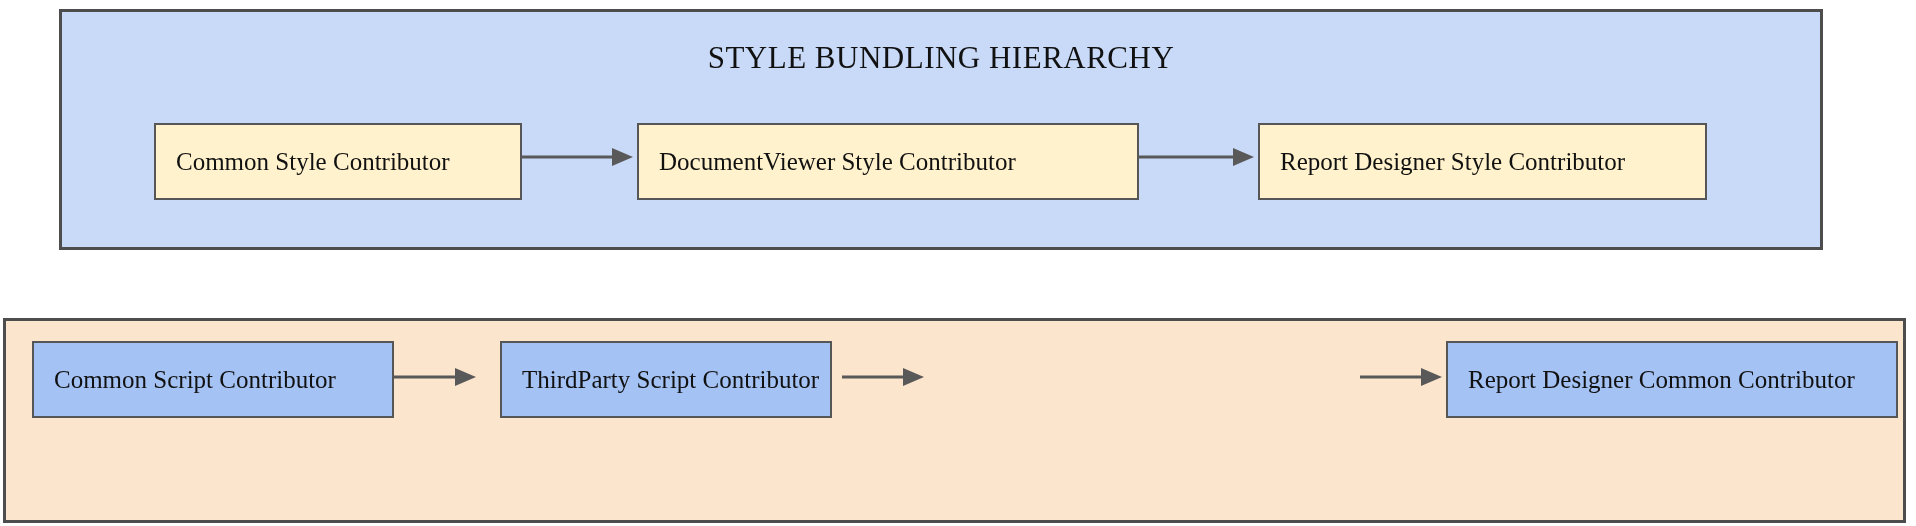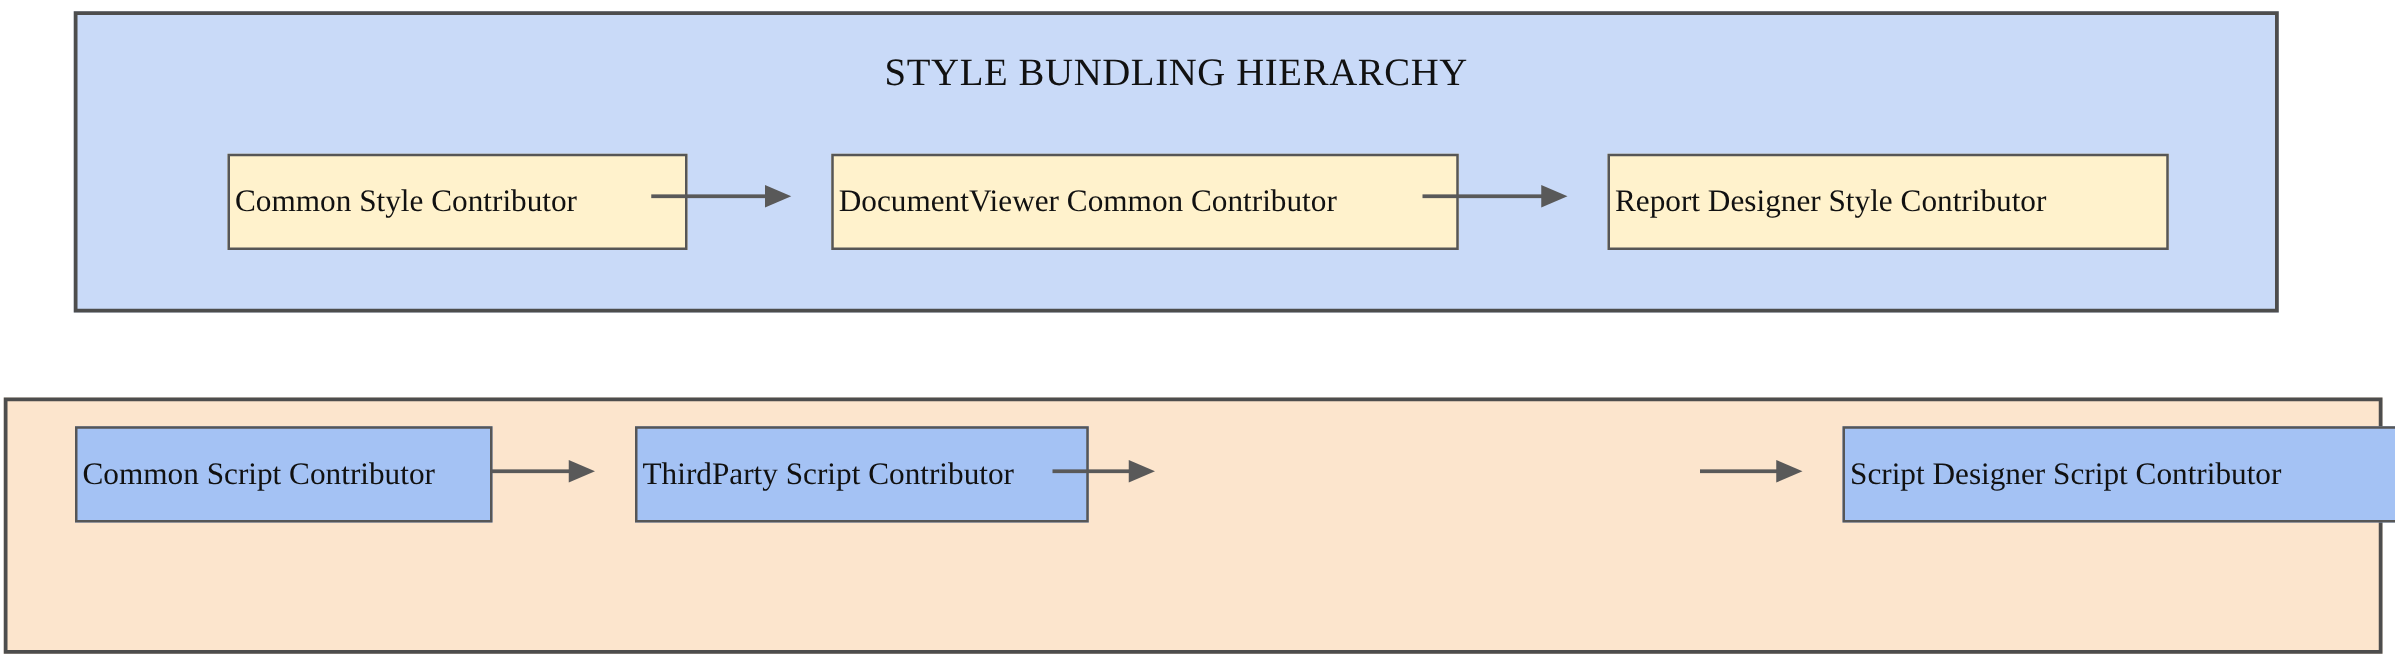--- a/index.html
+++ b/index.html
@@ -51,10 +51,9 @@
     border: 2px solid var(--box-border);
     display: flex;
     align-items: center;
-    padding-left: 4px;
+    padding-left: 20px;
     font-size: 25px;
     white-space: nowrap;
-    margin-left: 28px;
   }
   .style-section .node { top: 111px; height: 77px; background: var(--style-box-bg); }
   .script-section .node { top: 20px; height: 77px; background: var(--script-box-bg); }

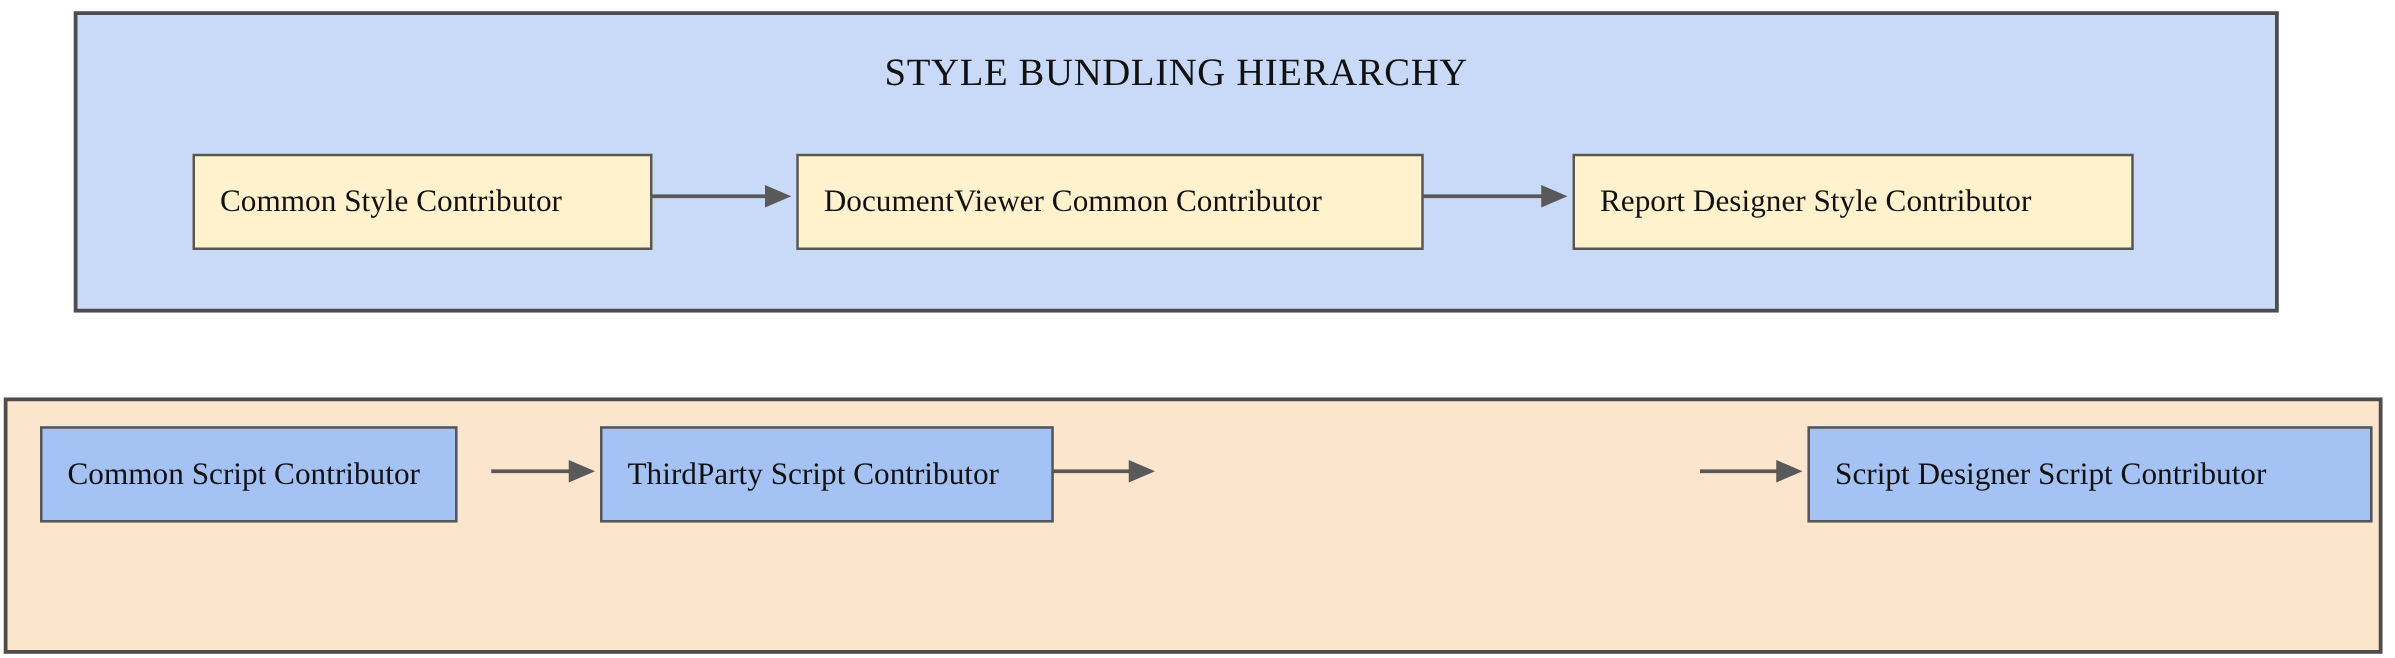--- a/index.html
+++ b/index.html
@@ -106,7 +106,7 @@
     <span>Common Style Contributor</span>
   </div>
   <div class="node s2">
-    <span>DocumentViewer Common Contributor</span>
+    <span>DocumentViewer Style Contributor</span>
   </div>
   <div class="node s3">
     <span>Report Designer Style Contributor</span>

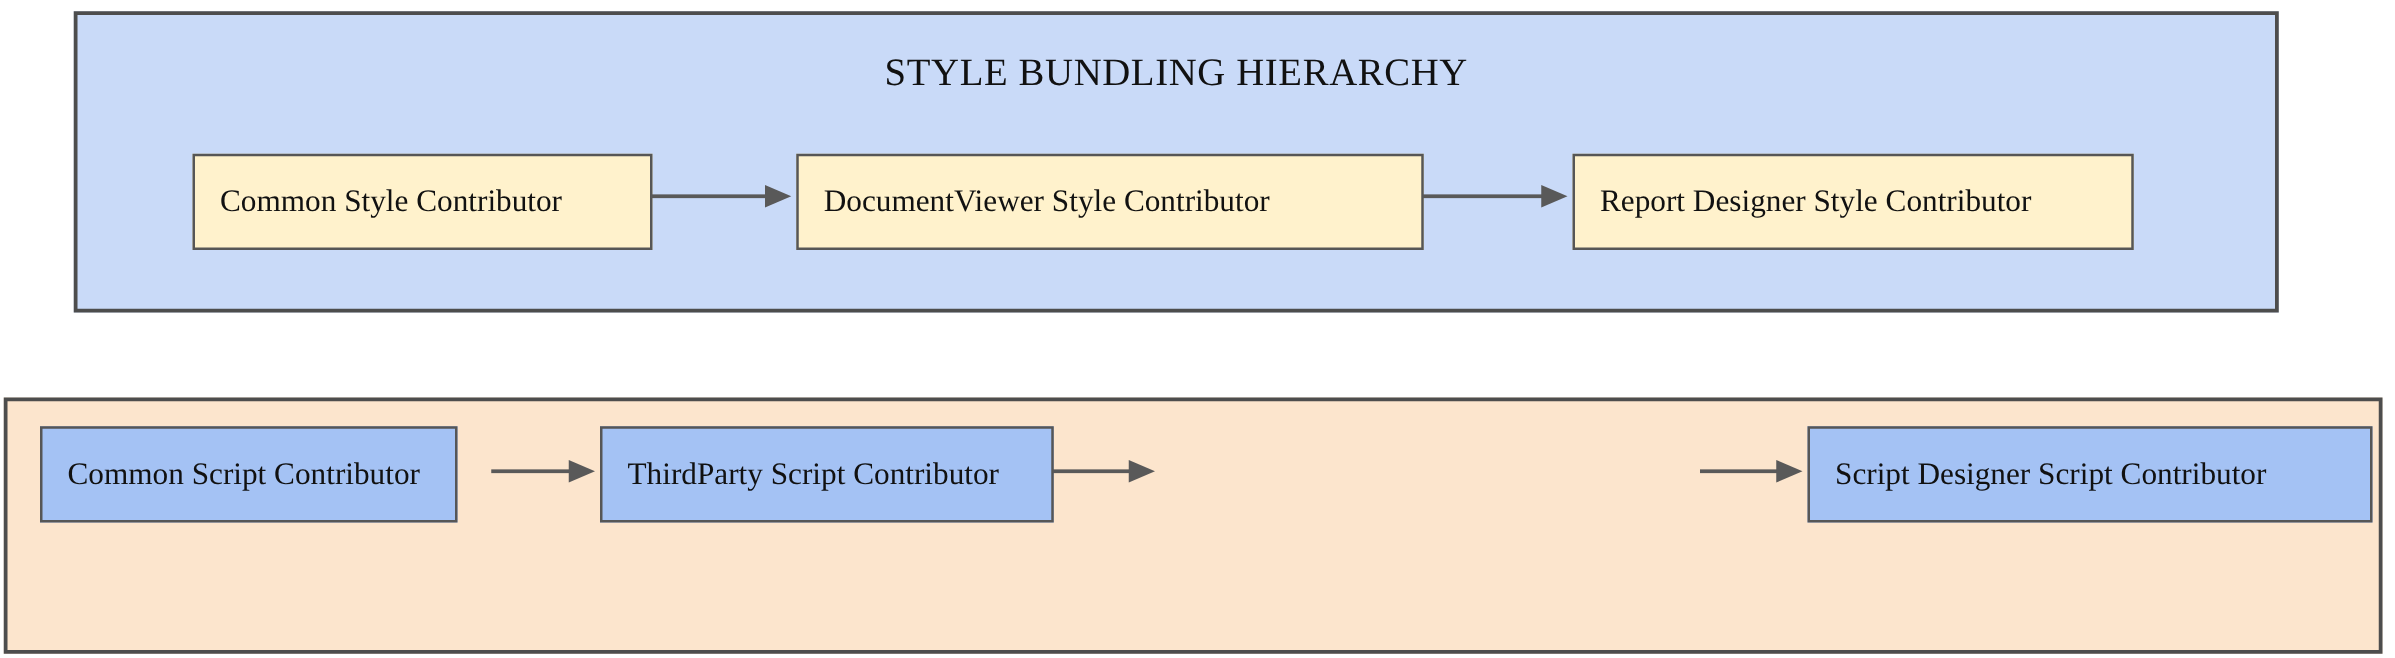--- a/index.html
+++ b/index.html
@@ -64,7 +64,7 @@
   .node.s3 { left: 1196px; width: 449px; }
 
   
-  .node.c1 { left:  26px; width: 334px; }
+  .node.c1 { left:  26px; width: 362px; }
   .node.c2 { left: 474px; width: 363px; }
   .node.c3 { left: 922px; width: 433px; }
   .node.c4 { left: 1440px; width: 452px; }

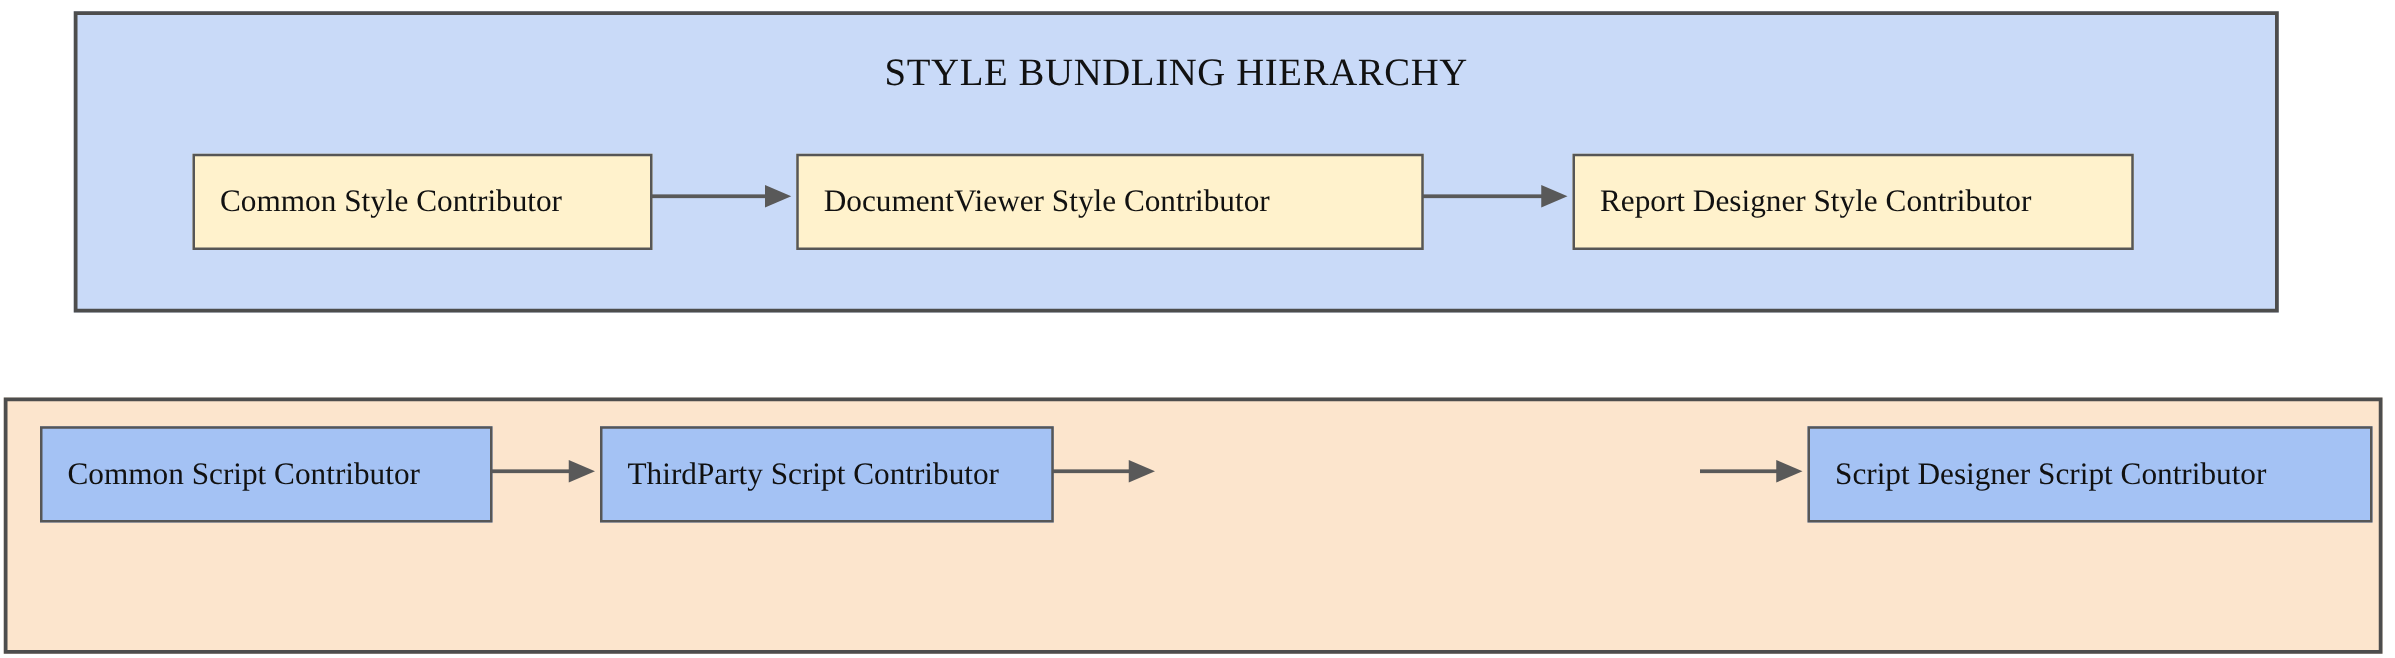--- a/index.html
+++ b/index.html
@@ -65,7 +65,7 @@
 
   
   .node.c1 { left:  26px; width: 362px; }
-  .node.c2 { left: 474px; width: 363px; }
+  .node.c2 { left: 494px; width: 332px; }
   .node.c3 { left: 922px; width: 433px; }
   .node.c4 { left: 1440px; width: 452px; }
 

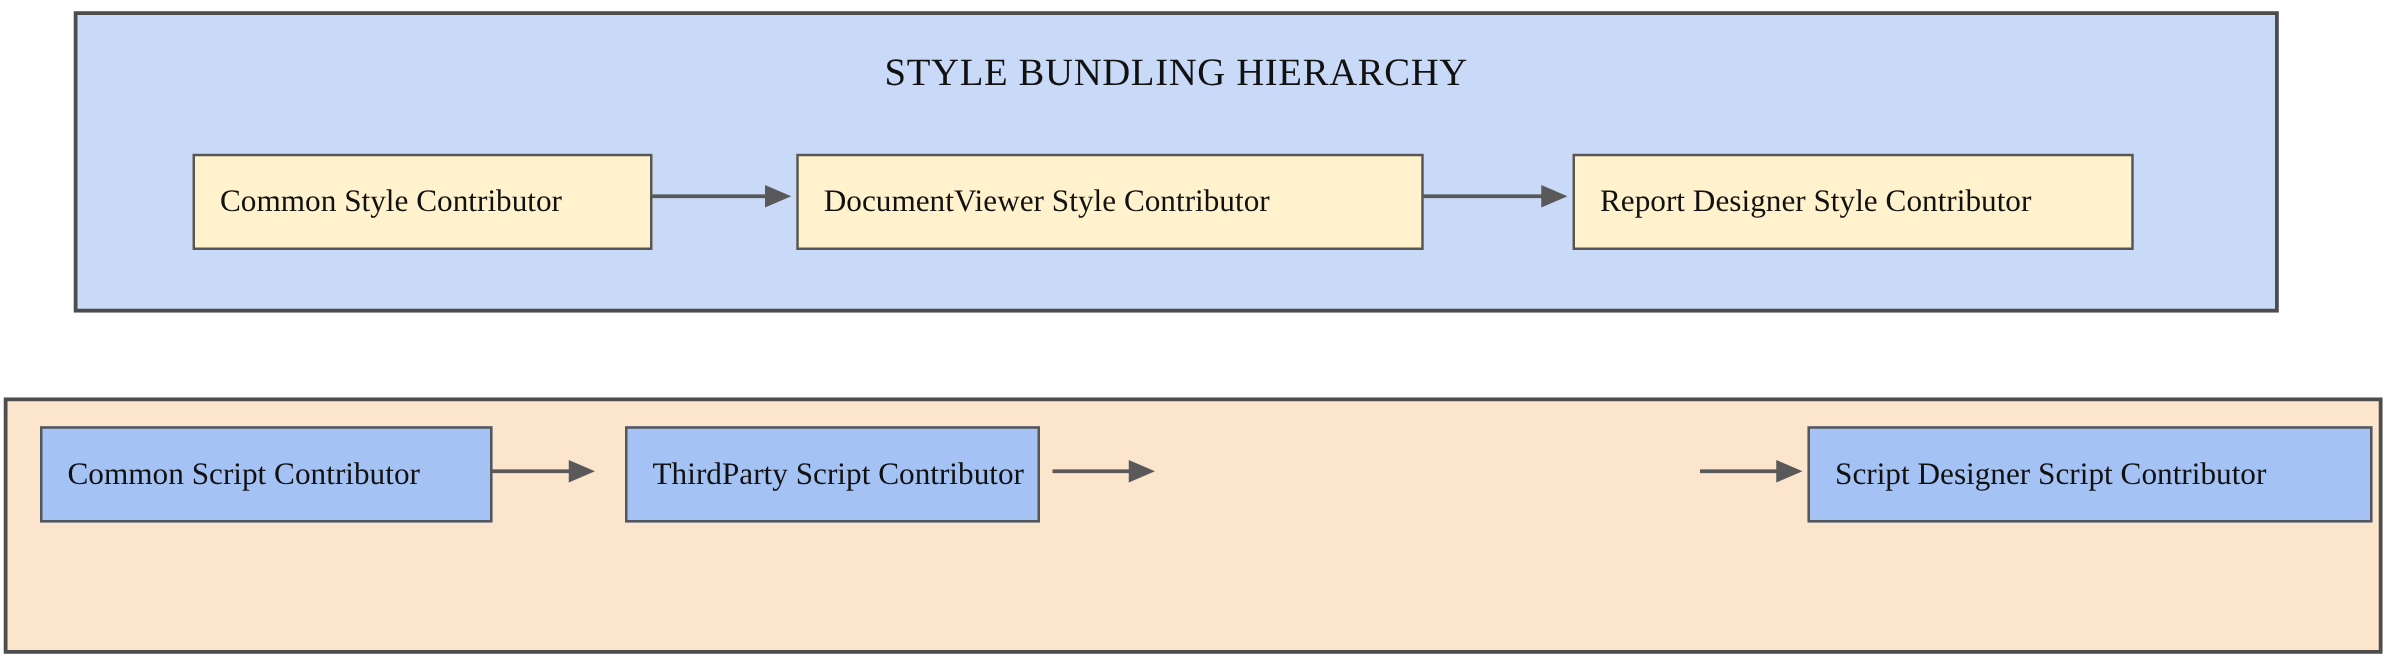--- a/index.html
+++ b/index.html
@@ -130,7 +130,7 @@
     <span>ThirdParty Script Contributor</span>
   </div>
   <div class="node c4">
-    <span>Script Designer Script Contributor</span>
+    <span>Report Designer Common Contributor</span>
   </div>
 </div>
 

